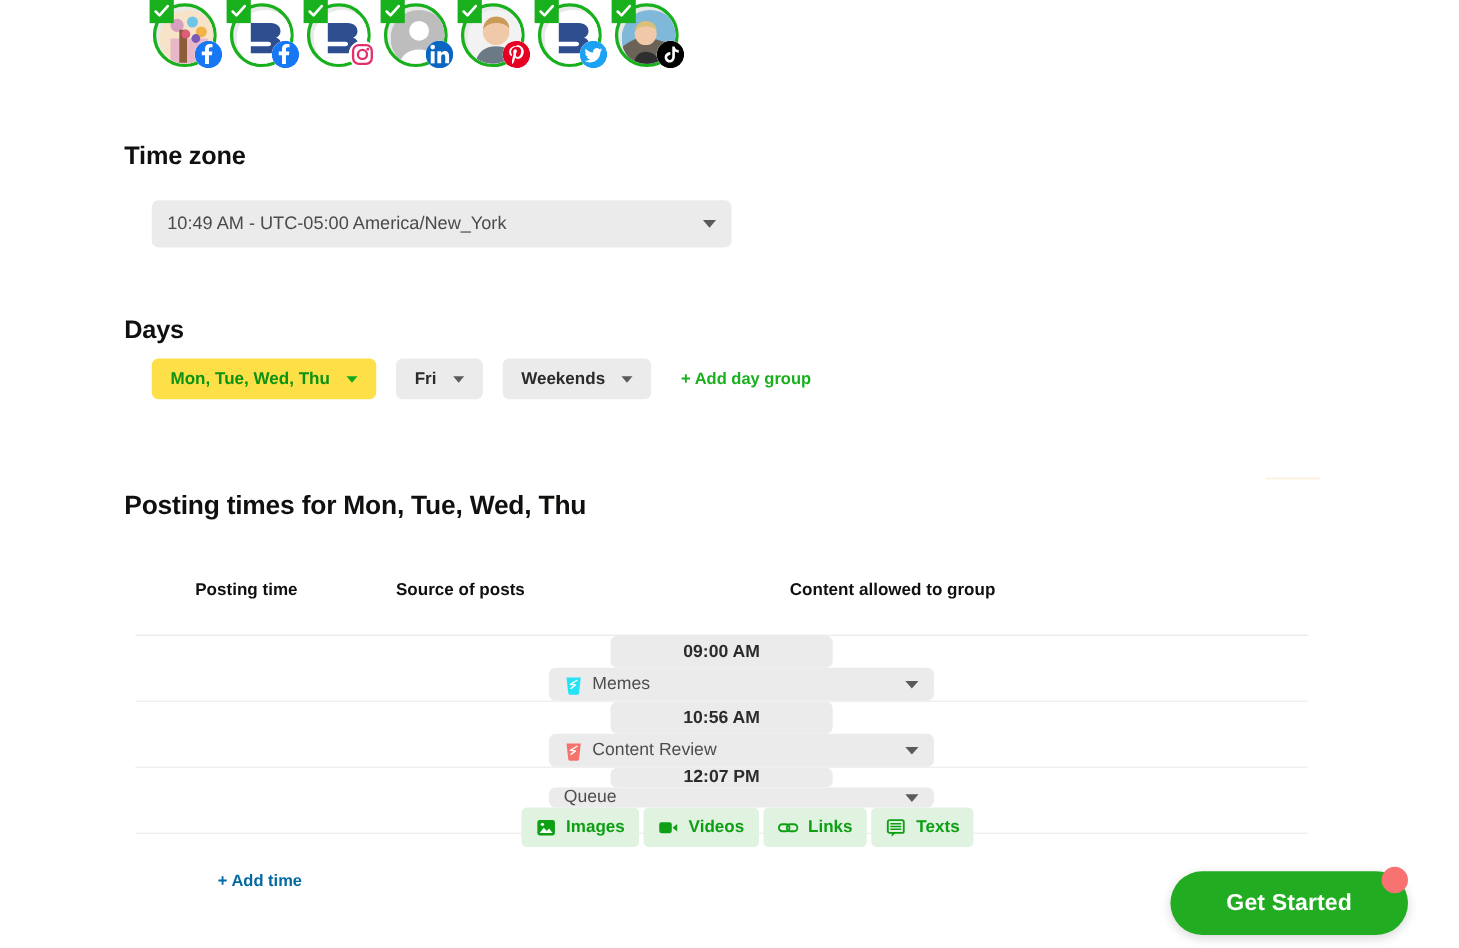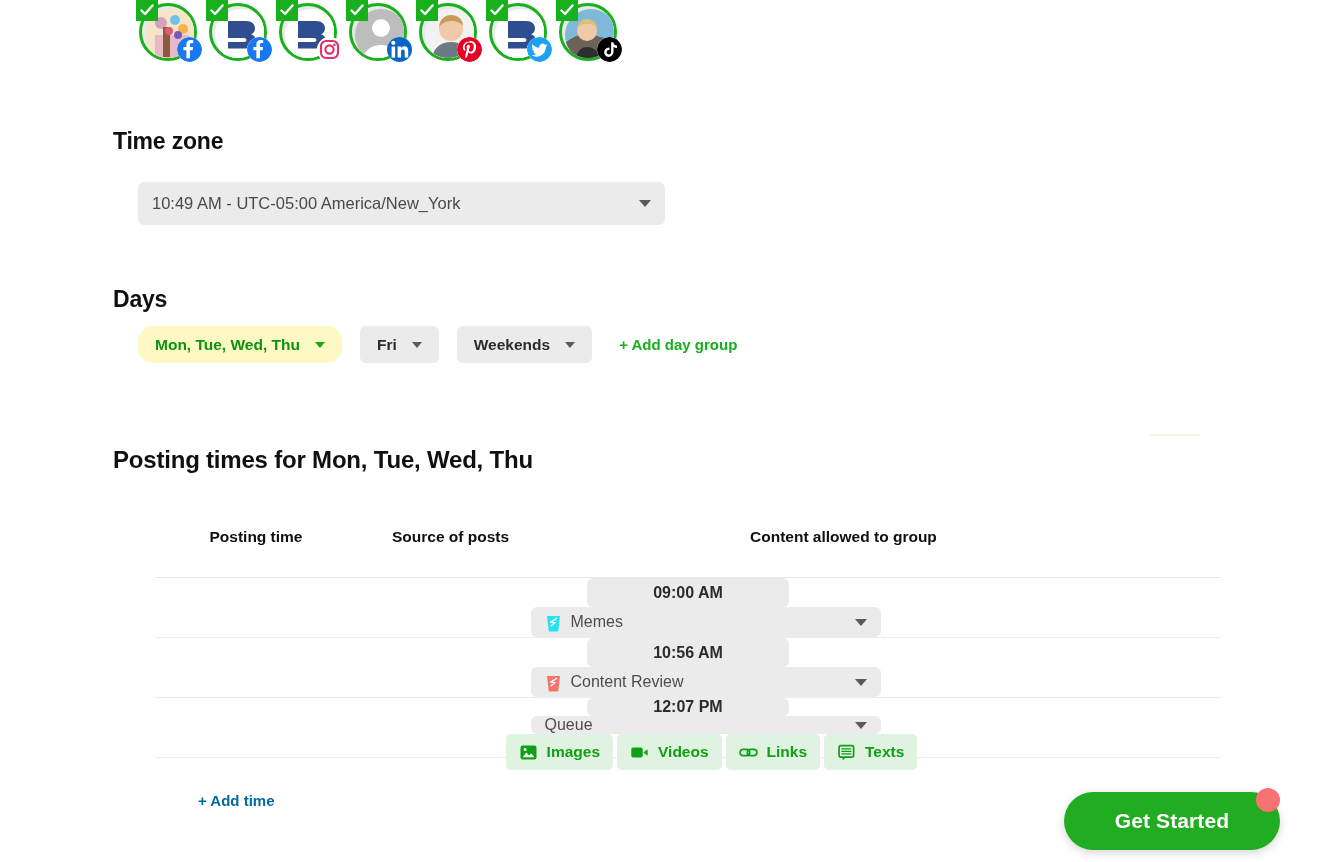--- a/index.html
+++ b/index.html
@@ -128,9 +128,8 @@
     white-space: nowrap;
   }
   .day-chip.active {
-    background: #fef9c3;
+    background: #fde047;
     color: #0d9212;
-    border-radius: 15px;
   }
   .day-chip .caret {
     margin-left: 0;

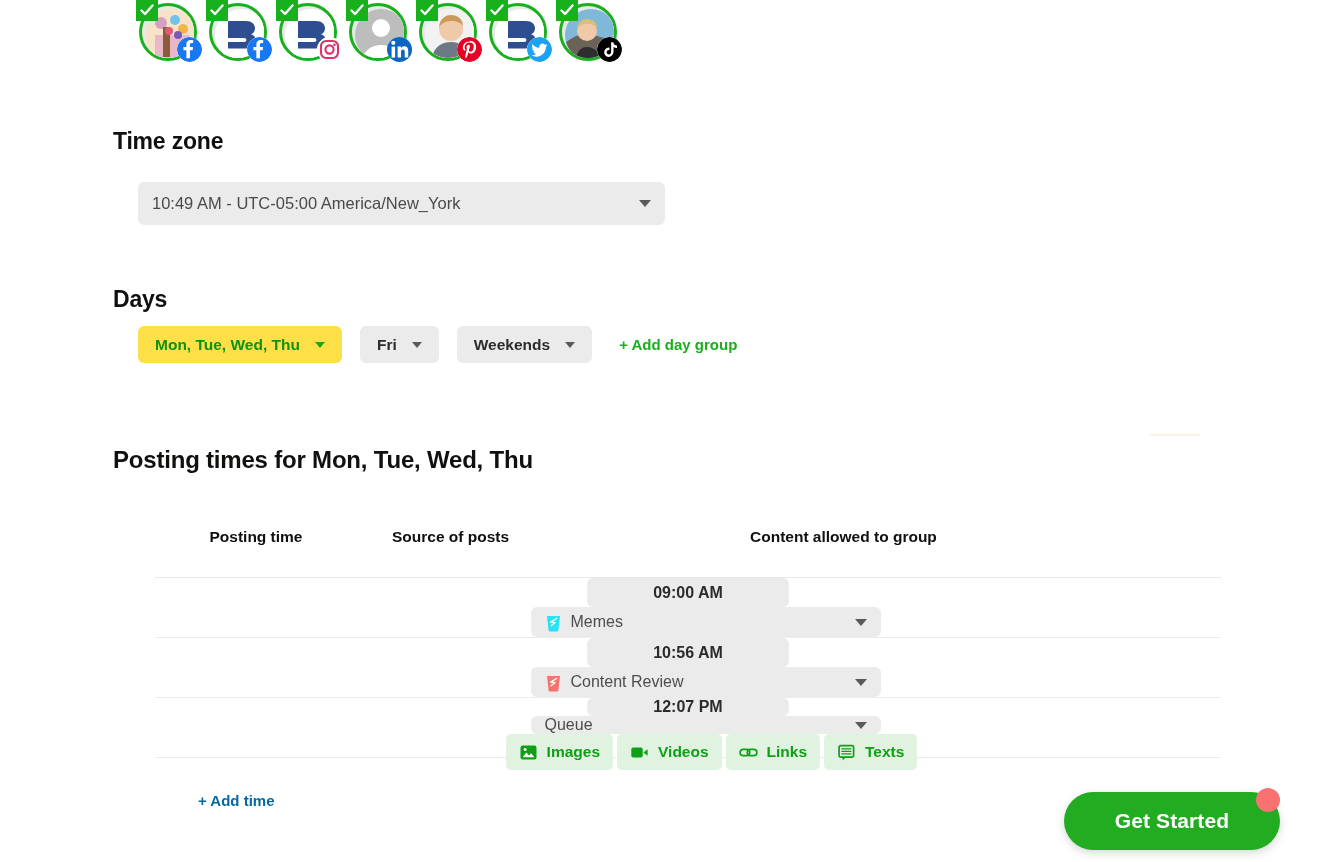--- a/index.html
+++ b/index.html
@@ -157,7 +157,7 @@
   
   .ptable {
     position: absolute;
-    left: 155px; top: 528px;
+    left: 123px; top: 528px;
     width: 1066px;
   }
   .thead {

